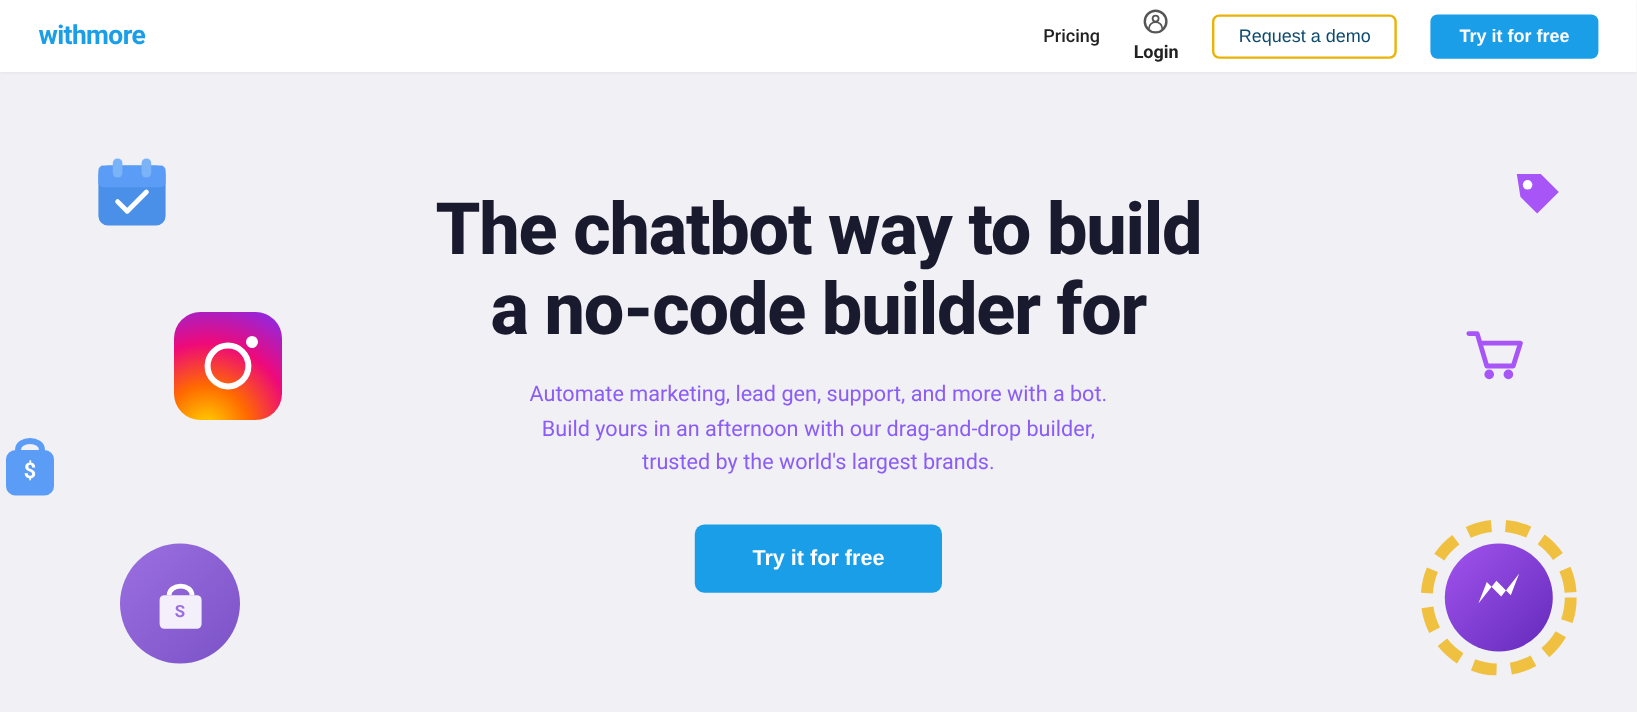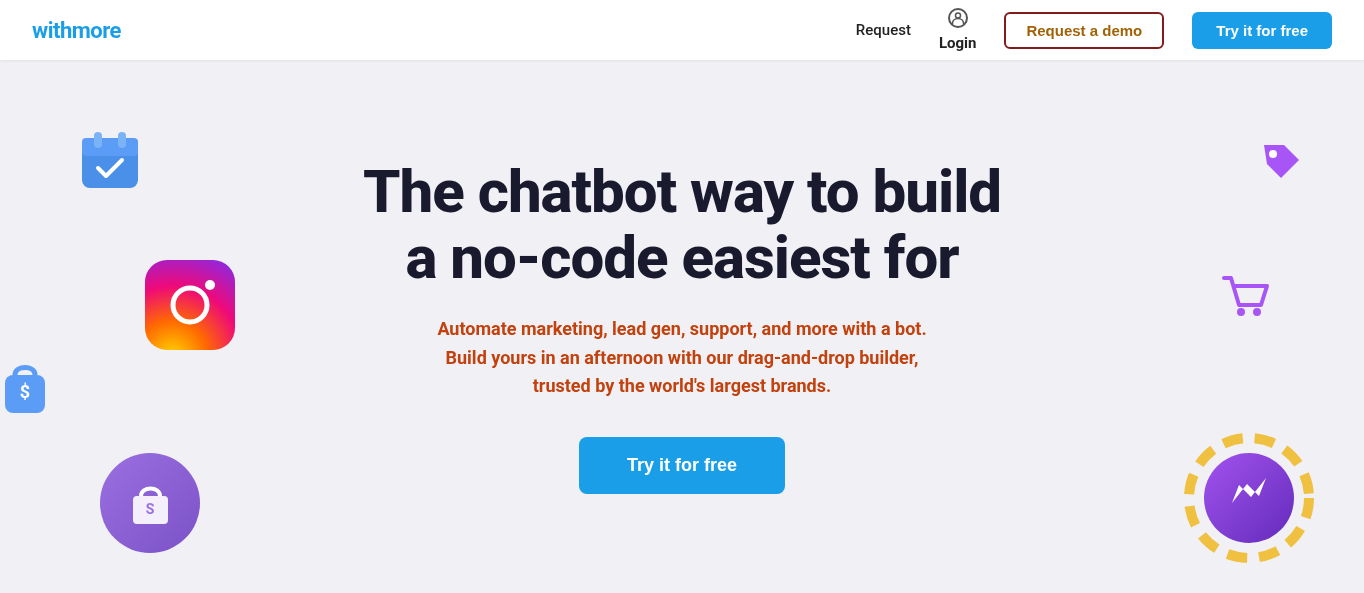--- a/index.html
+++ b/index.html
@@ -209,7 +209,7 @@
     </span>
   </div>
   <div class="navbar-right">
-    <a class="nav-link">Request</a>
+    <a class="nav-link">Pricing</a>
     <div class="nav-login">
       <div class="user-icon">
         <svg width="14" height="14" viewBox="0 0 14 14" fill="none">

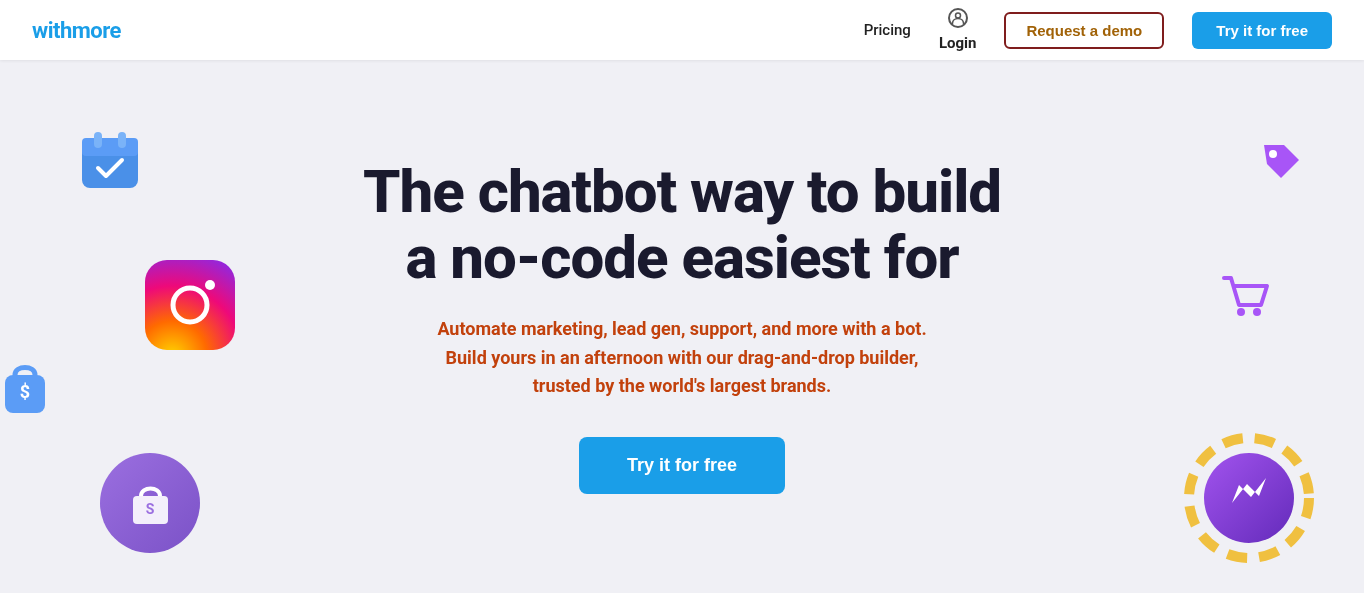--- a/index.html
+++ b/index.html
@@ -67,13 +67,13 @@
       color: #555;
     }
     .btn-demo {
-      border: 2px solid #7f1d1d;
+      border: 2px solid #eab308;
       background: transparent;
-      color: #a16207;
+      color: #0c4a6e;
       padding: 8px 20px;
       border-radius: 6px;
       font-size: 15px;
-      font-weight: 700;
+      font-weight: 400;
       cursor: pointer;
     }
     .btn-try-free-nav {

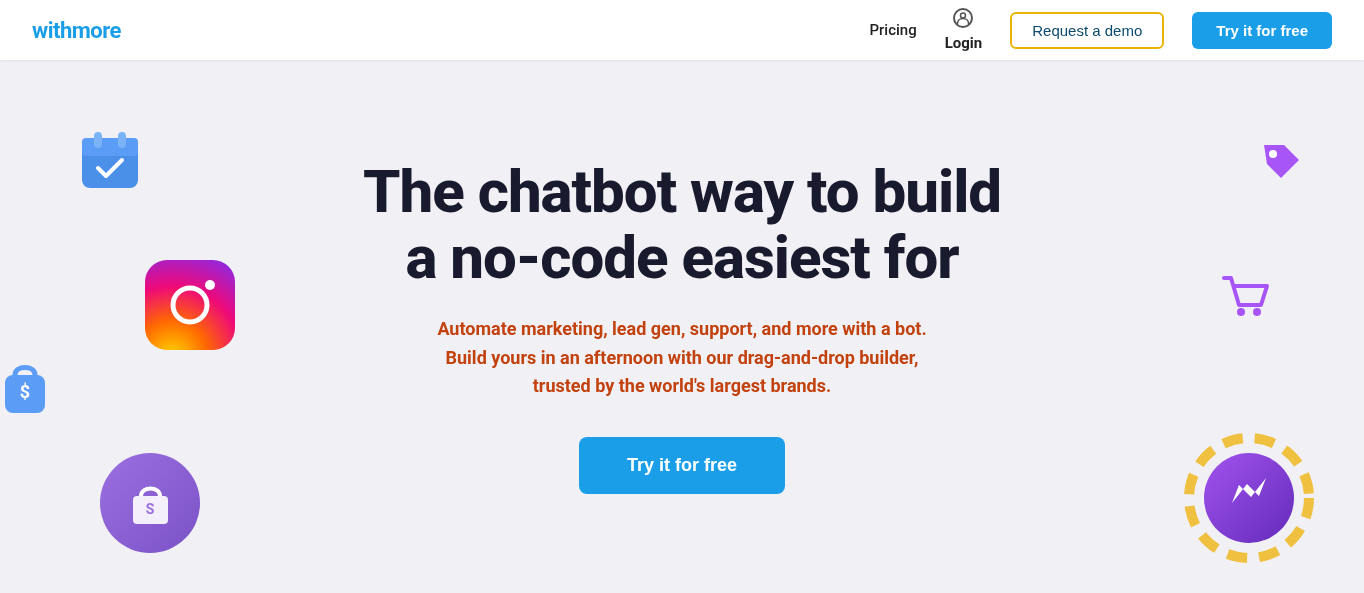--- a/index.html
+++ b/index.html
@@ -305,7 +305,7 @@
 
   <h1 class="hero-title">
     <span>The chatbot way to build</span><br>
-    <span>a no-code easiest for</span><br>
+    <span>a no-code builder for</span><br>
   </h1>
   <p class="hero-subtitle">Automate marketing, lead gen, support, and more with a bot. Build yours in an afternoon with our drag-and-drop builder, trusted by the world's largest brands.</p>
   <button class="btn-try-free-hero">Try it for free</button>

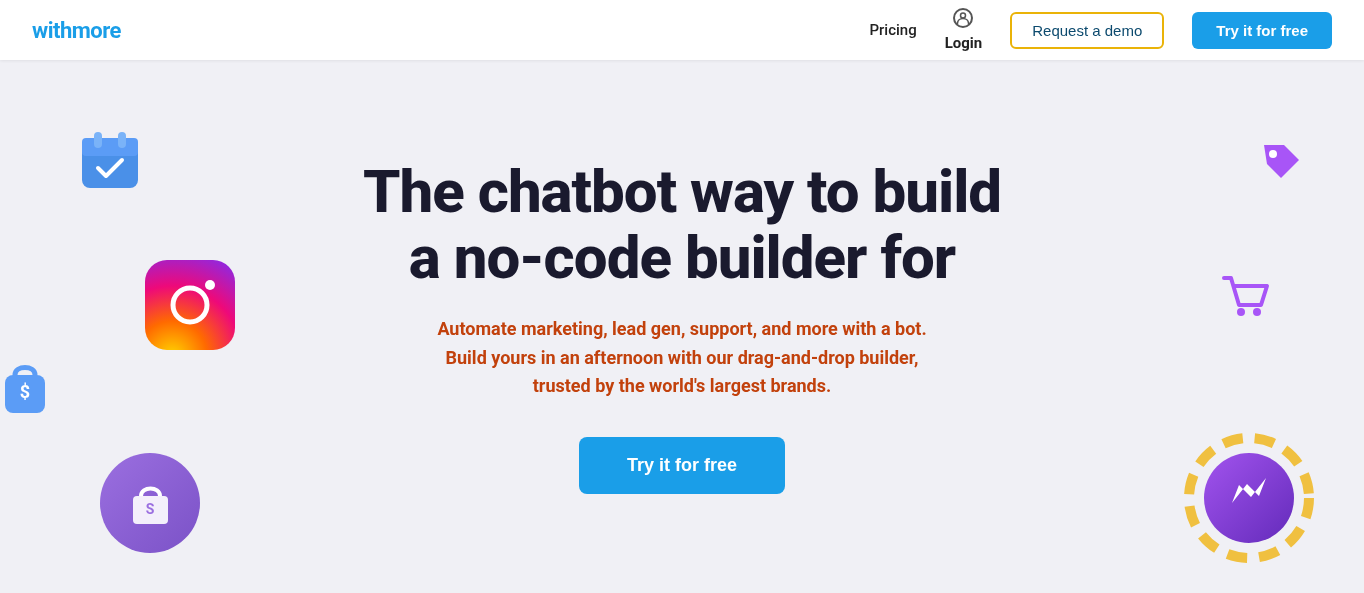--- a/index.html
+++ b/index.html
@@ -111,11 +111,11 @@
     }
     .hero-subtitle {
       font-size: 18px;
-      color: #c2410c;
+      color: #8b5cf6;
       max-width: 520px;
       line-height: 1.6;
       margin-bottom: 36px;
-      font-weight: 700;
+      font-weight: 400;
     }
     .btn-try-free-hero {
       background: #1a9ee8;

